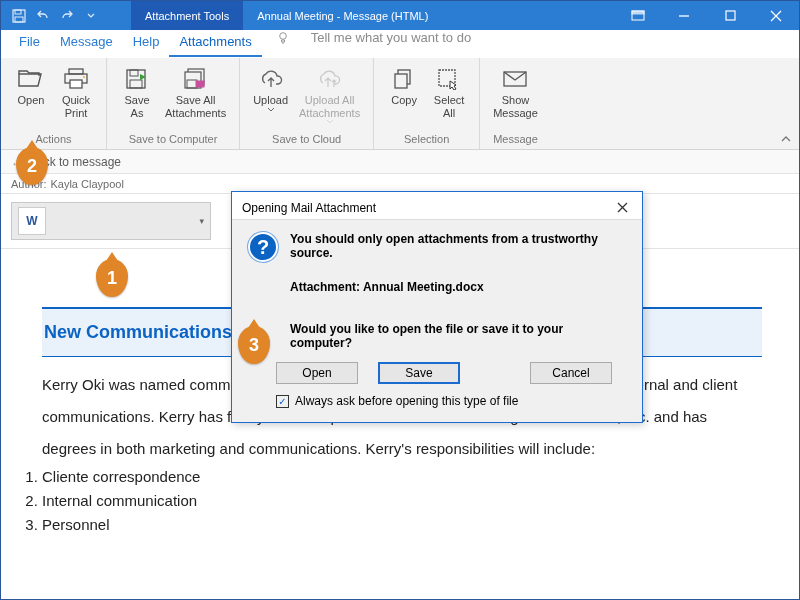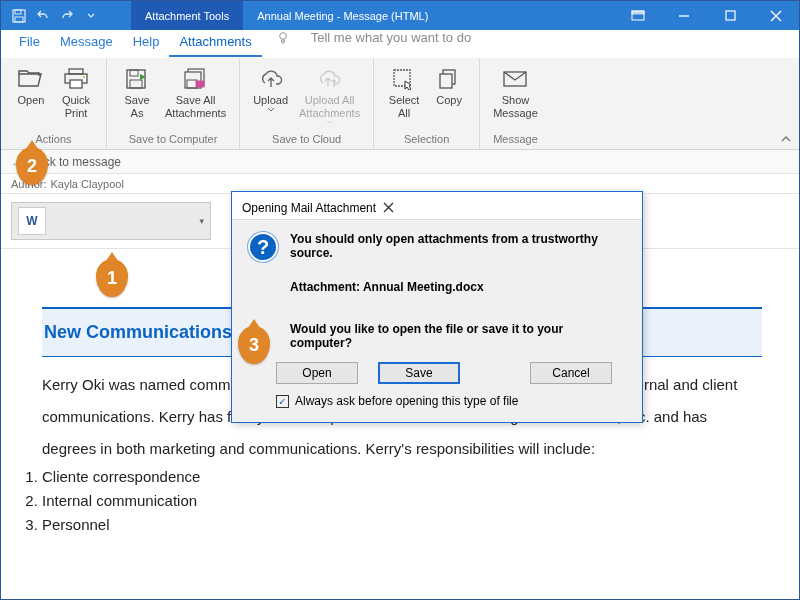--- a/index.html
+++ b/index.html
@@ -250,6 +250,15 @@
     <div class="group-buttons">
       <div class="gbtn">
         <div class="icon-slot">
+            <svg width="22" height="22" viewBox="0 0 22 22">
+              <rect x="5" y="2" width="12" height="14" fill="none" stroke="#555" stroke-width="1.3"></rect>
+              <rect x="2" y="6" width="12" height="14" fill="#f3f3f3" stroke="#555" stroke-width="1.3"></rect>
+            </svg>
+          </div>
+        <span style="white-space:pre-line">Copy</span>
+      </div>
+      <div class="gbtn">
+        <div class="icon-slot">
             <svg width="24" height="22" viewBox="0 0 24 22">
               <rect x="2" y="2" width="16" height="16" fill="none" stroke="#555" stroke-width="1.3" stroke-dasharray="2 1"></rect>
               <path d="M13 13l6 4-2 1 2 3-2 1-2-3-2 2z" fill="#fff" stroke="#333" stroke-width="1"></path>
@@ -257,15 +266,6 @@
           </div>
         <span style="white-space:pre-line">Select
 All</span>
-      </div>
-      <div class="gbtn">
-        <div class="icon-slot">
-            <svg width="22" height="22" viewBox="0 0 22 22">
-              <rect x="5" y="2" width="12" height="14" fill="none" stroke="#555" stroke-width="1.3"></rect>
-              <rect x="2" y="6" width="12" height="14" fill="#f3f3f3" stroke="#555" stroke-width="1.3"></rect>
-            </svg>
-          </div>
-        <span style="white-space:pre-line">Copy</span>
       </div>
     </div>
     <div class="group-label">Selection</div>

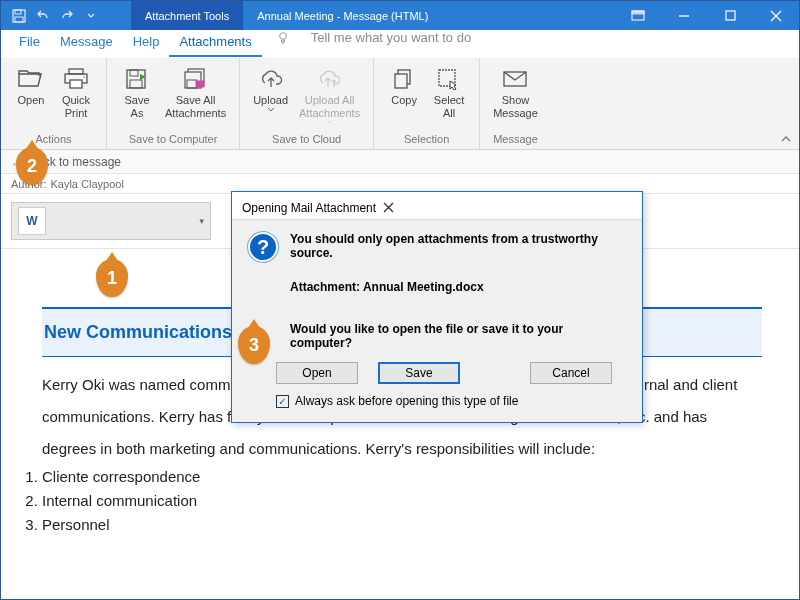--- a/index.html
+++ b/index.html
@@ -58,7 +58,7 @@
 
 
 .dialog { position: absolute; left: 230px; top: 190px; width: 412px; background: #f0f0f0; border: 1px solid #1c6bd0; box-shadow: 2px 2px 8px rgba(0,0,0,0.2); font-size: 12px; color: #000; }
-.dlg-title { height: 28px; display: flex; align-items: center; padding: 4px 8px 0 10px; background: #fff; border-bottom: 1px solid #ddd; }
+.dlg-title { height: 28px; display: flex; align-items: center; justify-content: space-between; padding: 4px 8px 0 10px; background: #fff; border-bottom: 1px solid #ddd; }
 .dlg-close { width: 24px; height: 20px; display: flex; align-items: center; justify-content: center; }
 .dlg-body { padding: 12px 16px 14px 16px; }
 .dlg-row1 { display: flex; gap: 12px; align-items: flex-start; font-weight: bold; }

